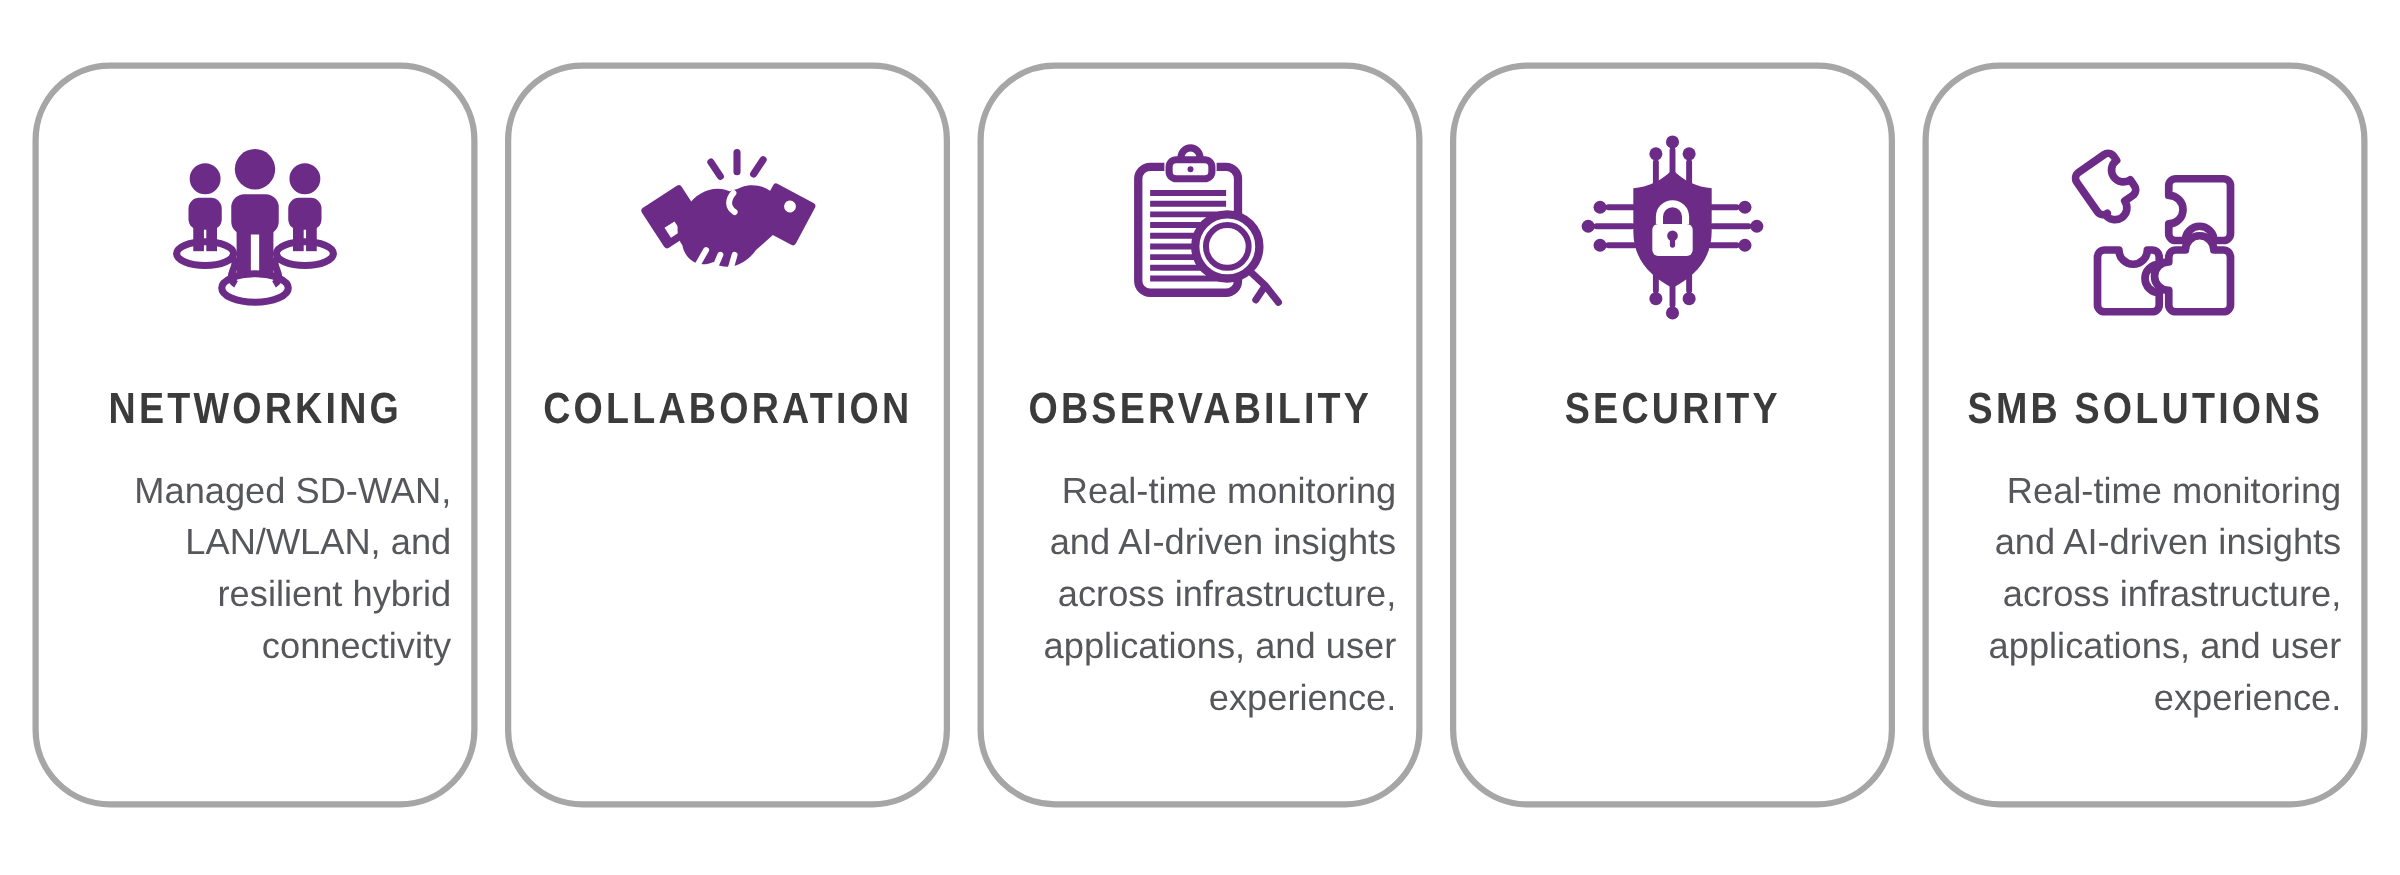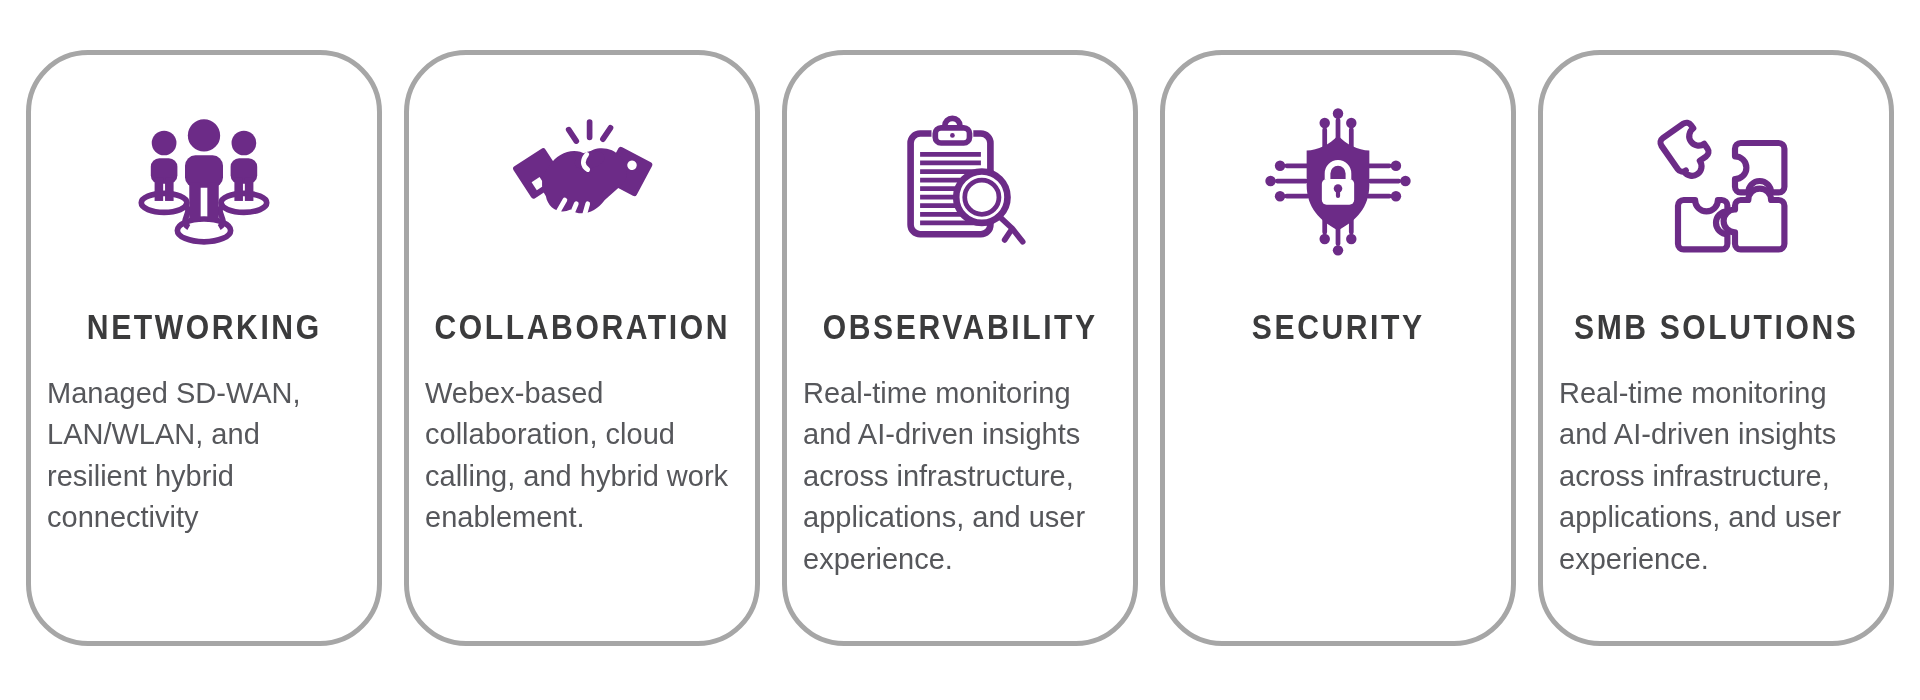--- a/index.html
+++ b/index.html
@@ -66,7 +66,7 @@
     font-size: 29px;
     line-height: 1.43;
     color: var(--body-color);
-    text-align: left;
+    text-align: right;
     max-width: 316px;
   }
 </style>

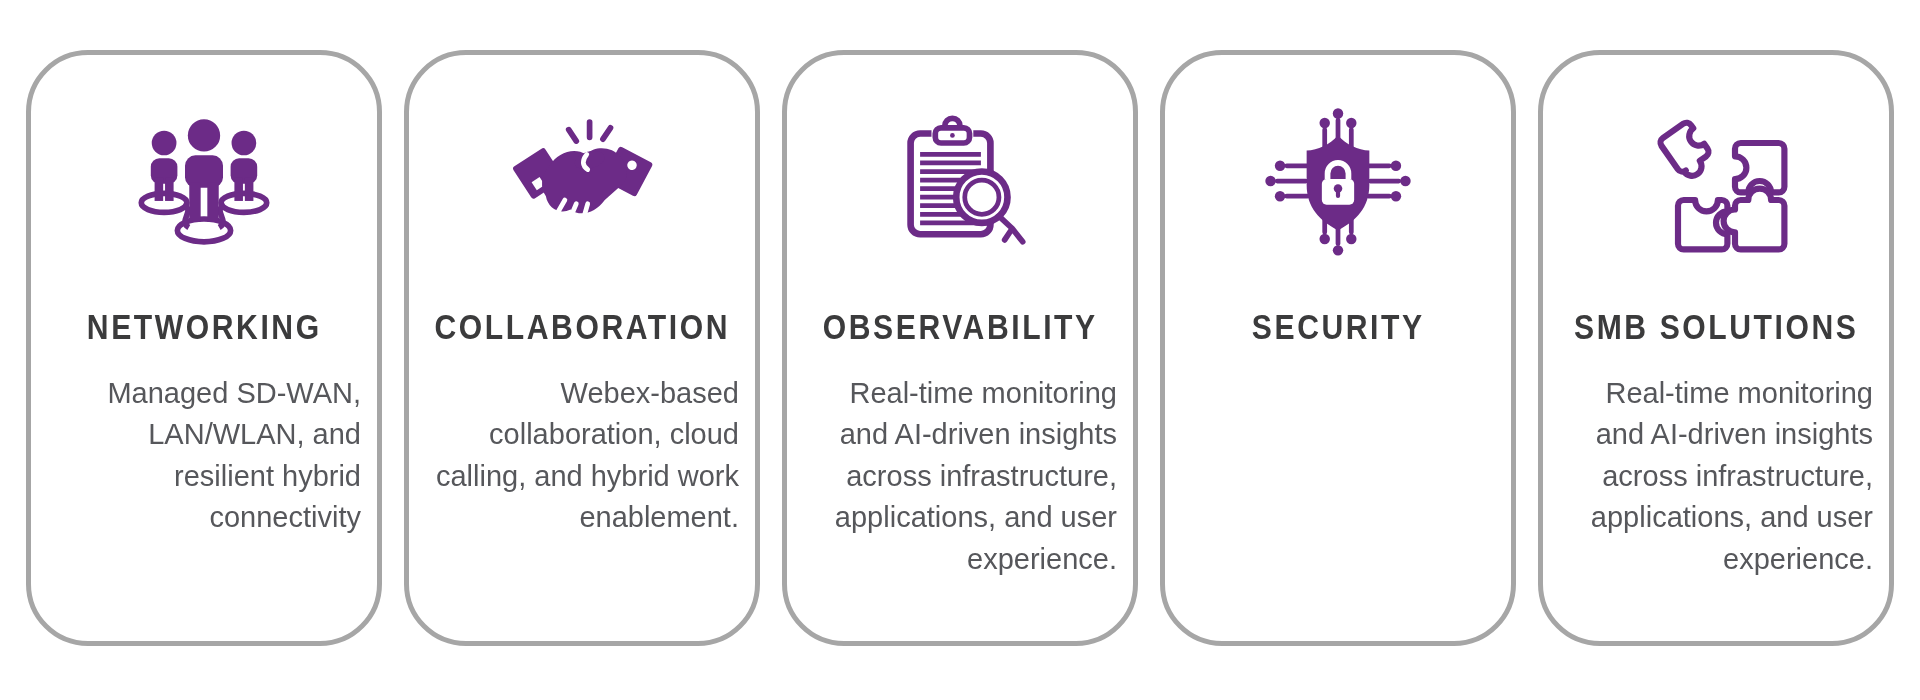--- a/index.html
+++ b/index.html
@@ -123,7 +123,6 @@
       </svg>
     </div>
     <div class="card-title">COLLABORATION</div>
-    <div class="card-desc">Webex-based collaboration, cloud calling, and hybrid work enablement.</div>
   </div>
 
   <div class="card">

